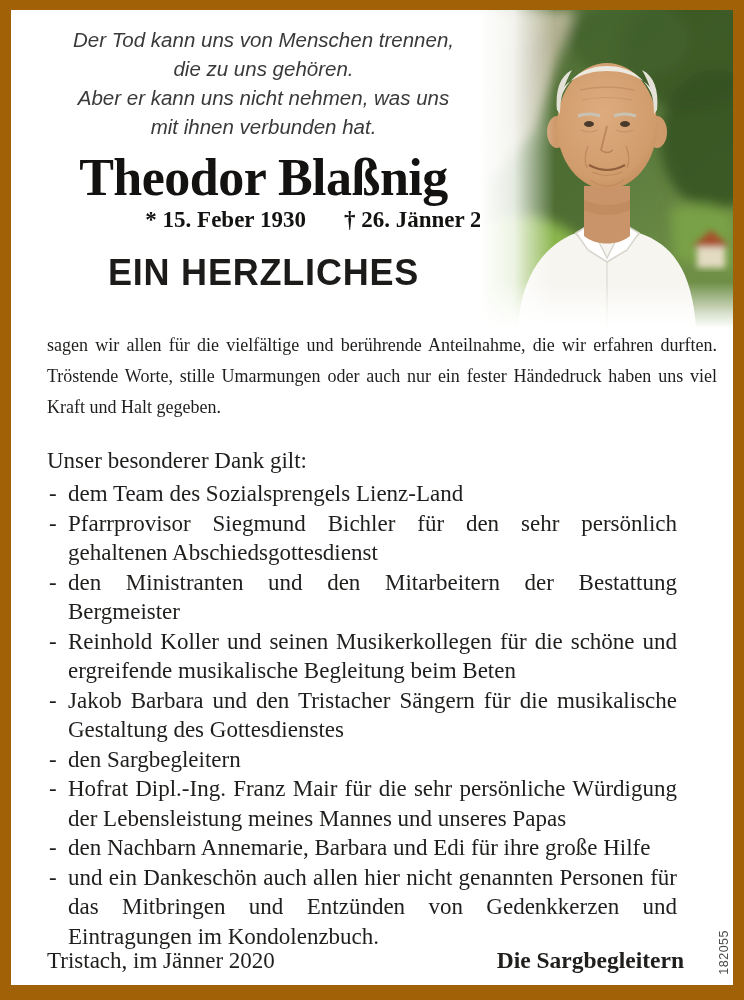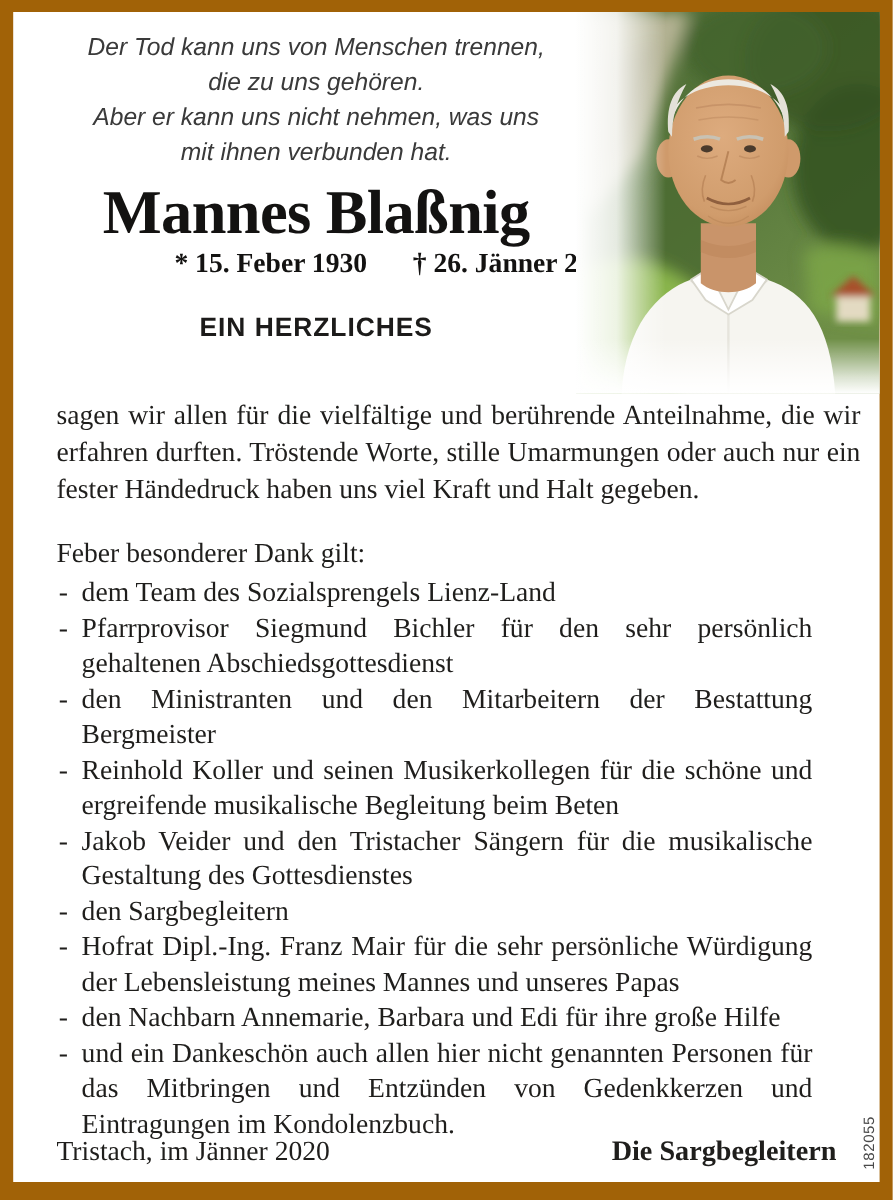--- a/index.html
+++ b/index.html
@@ -128,7 +128,7 @@
           <div>Aber er kann uns nicht nehmen, was uns</div>
           <div>mit ihnen verbunden hat.</div>
         </div>
-        <div class="deceased-name">Mannes Blaßnig</div>
+        <div class="deceased-name">Theodor Blaßnig</div>
         <div class="dates">
           <span class="birth">* 15. Feber 1930</span><span class="death">† 26. Jänner 2020</span>
         </div>

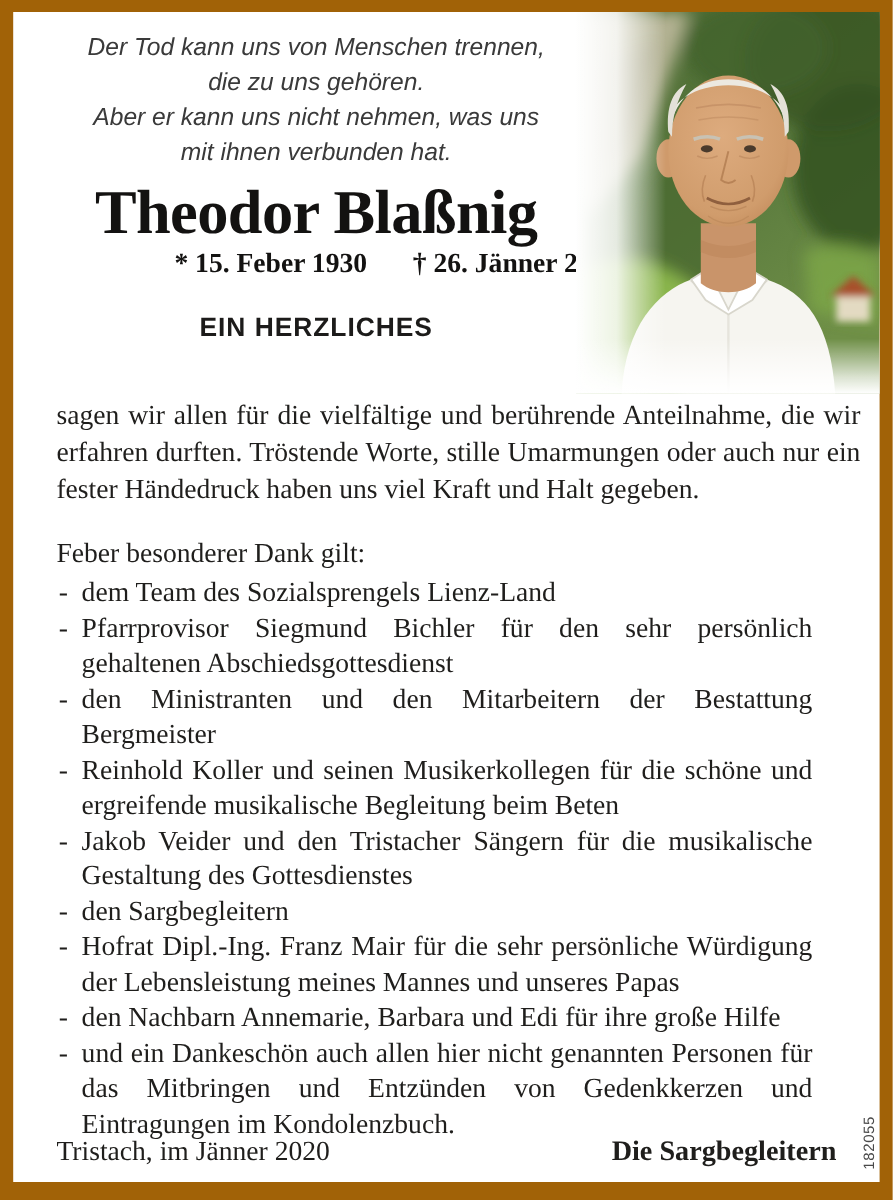--- a/index.html
+++ b/index.html
@@ -52,7 +52,7 @@
     text-align: center;
     font-family: "Liberation Sans", sans-serif;
     font-weight: bold;
-    font-size: 22px;
+    font-size: 36px;
     line-height: 32px;
     letter-spacing: 0.8px;
     color: #1c1b1a;

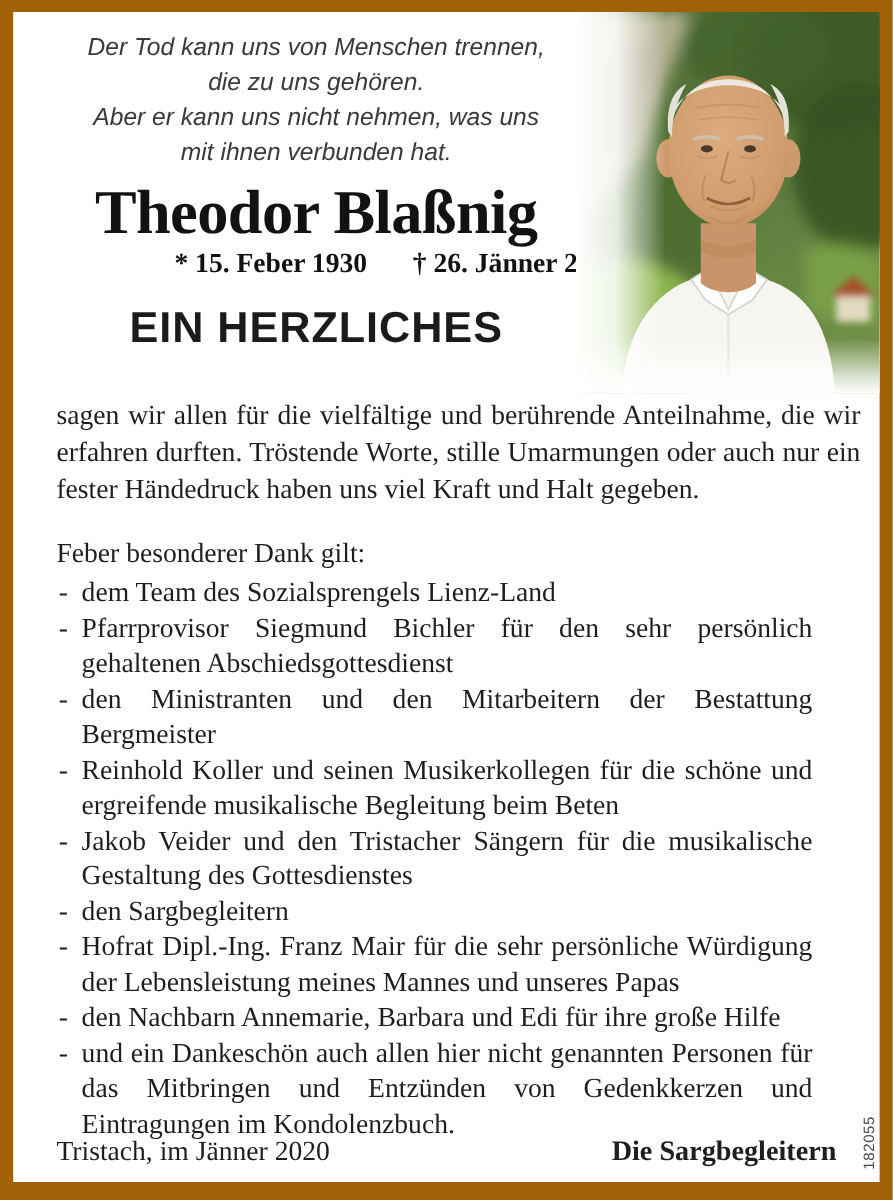--- a/index.html
+++ b/index.html
@@ -66,7 +66,7 @@
   
   .intro-paragraph {
     margin: 4px 16px 0 36px;
-    font-size: 23px;
+    font-size: 18px;
     line-height: 31px;
     text-align: justify;
   }

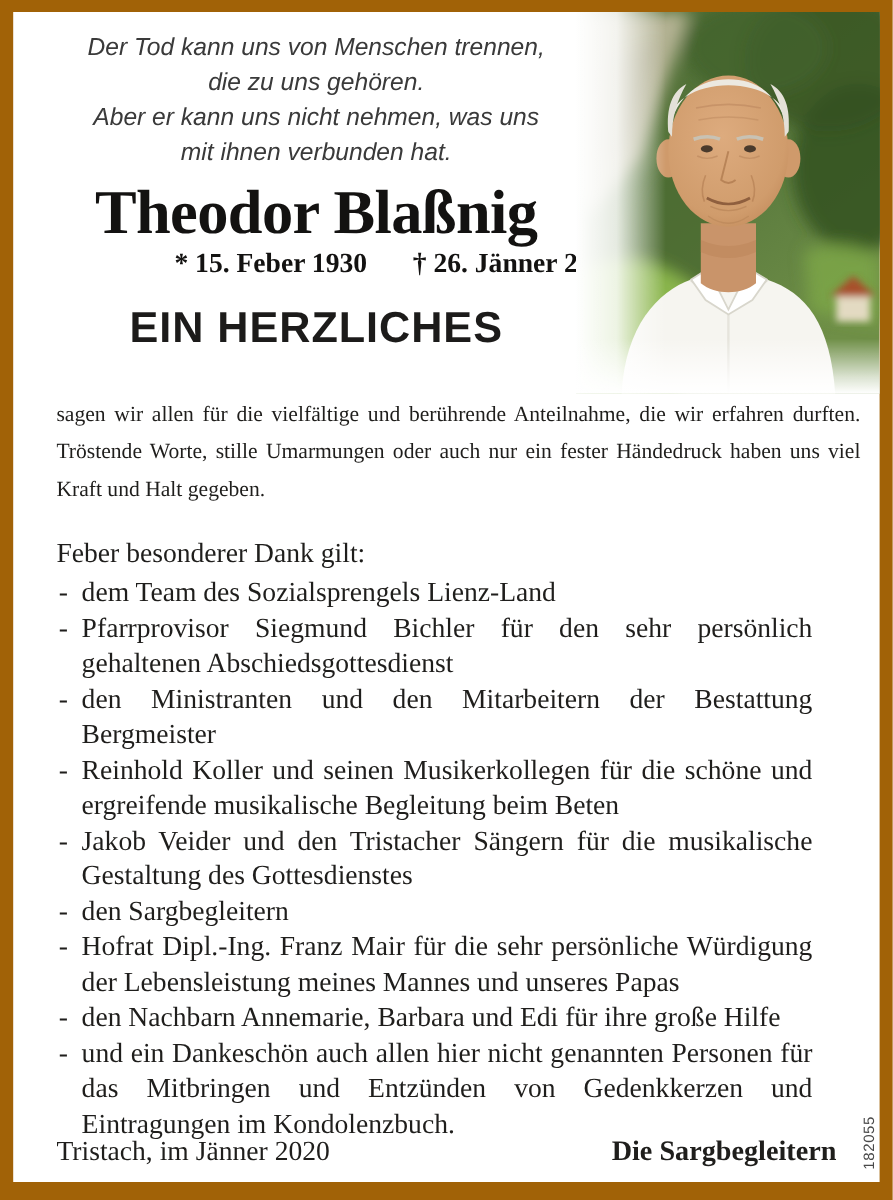--- a/index.html
+++ b/index.html
@@ -234,7 +234,7 @@
 
     <p class="intro-paragraph">sagen wir allen für die vielfältige und berührende Anteilnahme, die wir erfahren durften. Tröstende Worte, stille Umarmungen oder auch nur ein fester Händedruck haben uns viel Kraft und Halt gegeben.</p>
 
-    <div class="dank-intro">Feber besonderer Dank gilt:</div>
+    <div class="dank-intro">Unser besonderer Dank gilt:</div>
 
     <ul class="thanks-list">
       <li>dem Team des Sozialsprengels Lienz-Land</li>

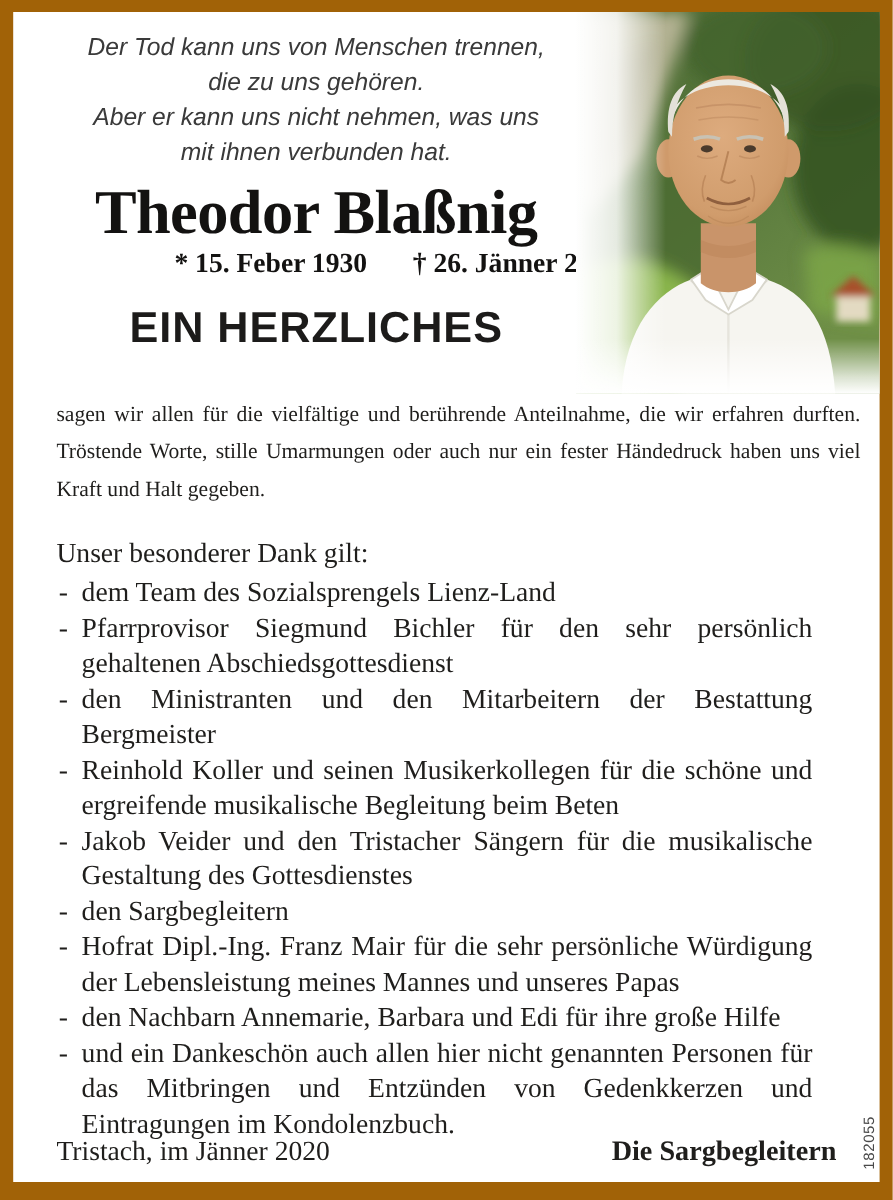--- a/index.html
+++ b/index.html
@@ -241,7 +241,7 @@
       <li>Pfarrprovisor Siegmund Bichler für den sehr persönlich gehaltenen Abschiedsgottesdienst</li>
       <li>den Ministranten und den Mitarbeitern der Bestattung Bergmeister</li>
       <li>Reinhold Koller und seinen Musikerkollegen für die schöne und ergreifende musikalische Begleitung beim Beten</li>
-      <li>Jakob Veider und den Tristacher Sängern für die musikalische Gestaltung des Gottesdienstes</li>
+      <li>Jakob Barbara und den Tristacher Sängern für die musikalische Gestaltung des Gottesdienstes</li>
       <li>den Sargbegleitern</li>
       <li>Hofrat Dipl.-Ing. Franz Mair für die sehr persönliche Würdigung der Lebensleistung meines Mannes und unseres Papas</li>
       <li>den Nachbarn Annemarie, Barbara und Edi für ihre große Hilfe</li>

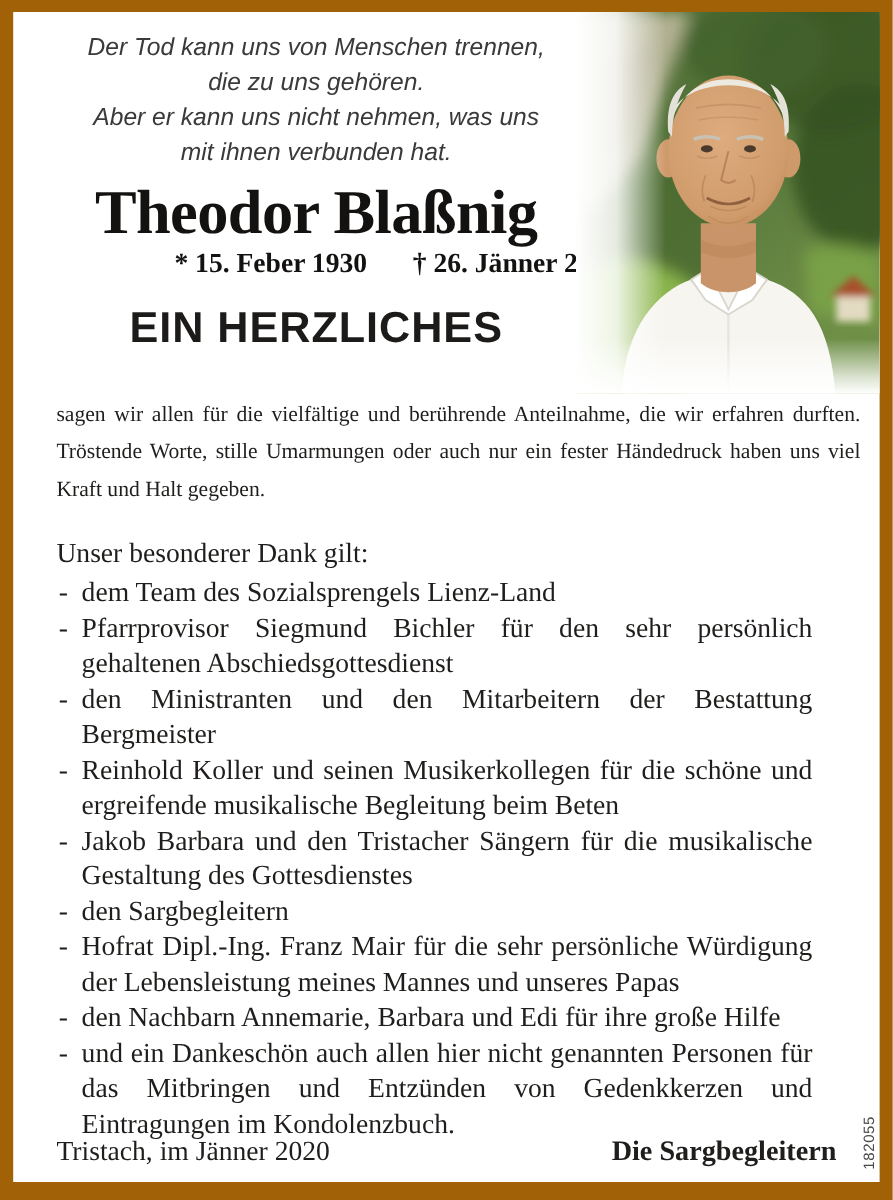--- a/index.html
+++ b/index.html
@@ -95,7 +95,7 @@
   }
   .footer-row {
     position: absolute;
-    left: 36px; right: 36px; bottom: 11px;
+    left: 36px; right: 49px; bottom: 11px;
     display: flex;
     justify-content: space-between;
     align-items: baseline;

